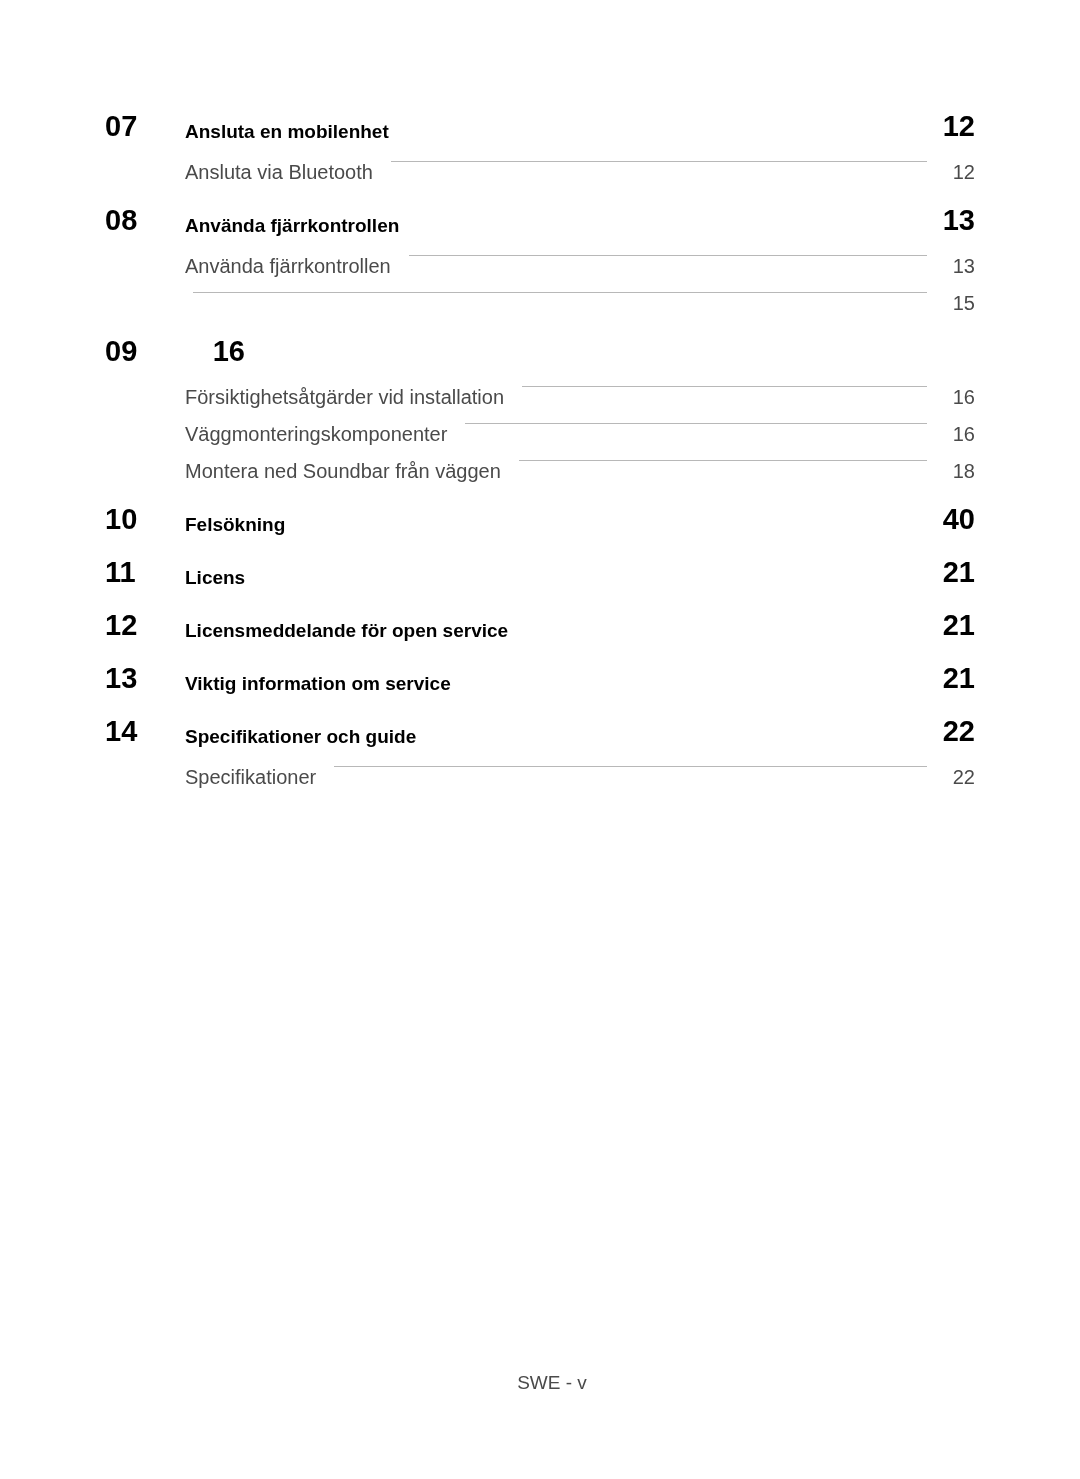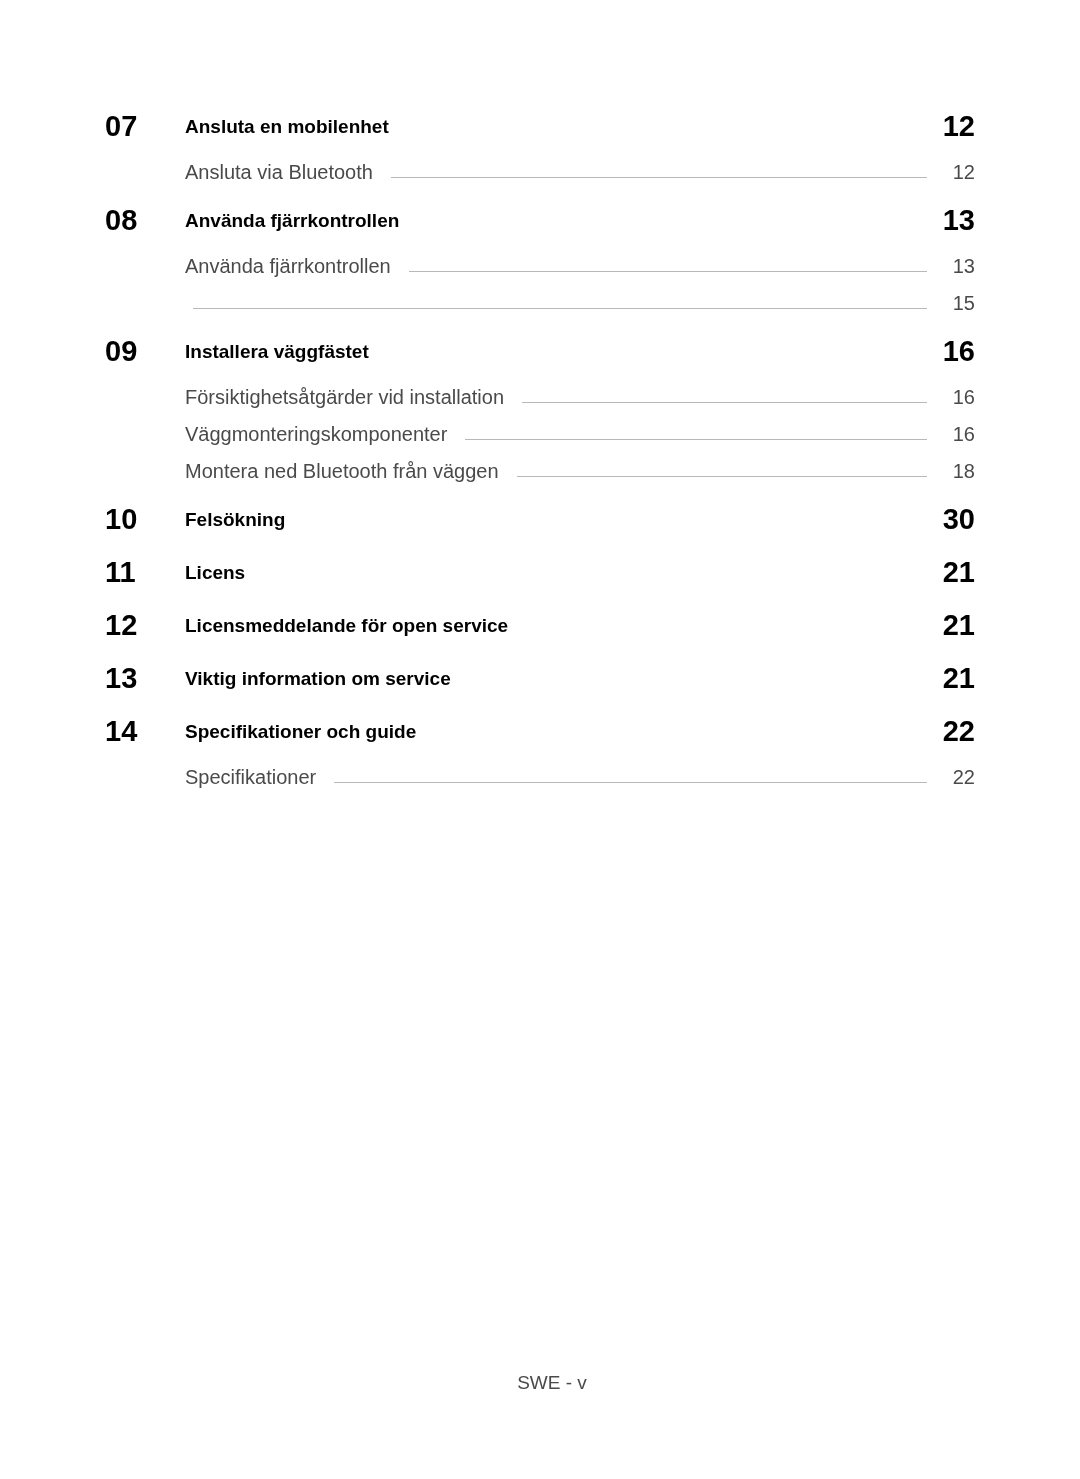--- a/index.html
+++ b/index.html
@@ -20,7 +20,7 @@
     }
     .toc-section {
       display: flex;
-      align-items: center;
+      align-items: flex-end;
       margin-bottom: 18px;
     }
     .section-number {

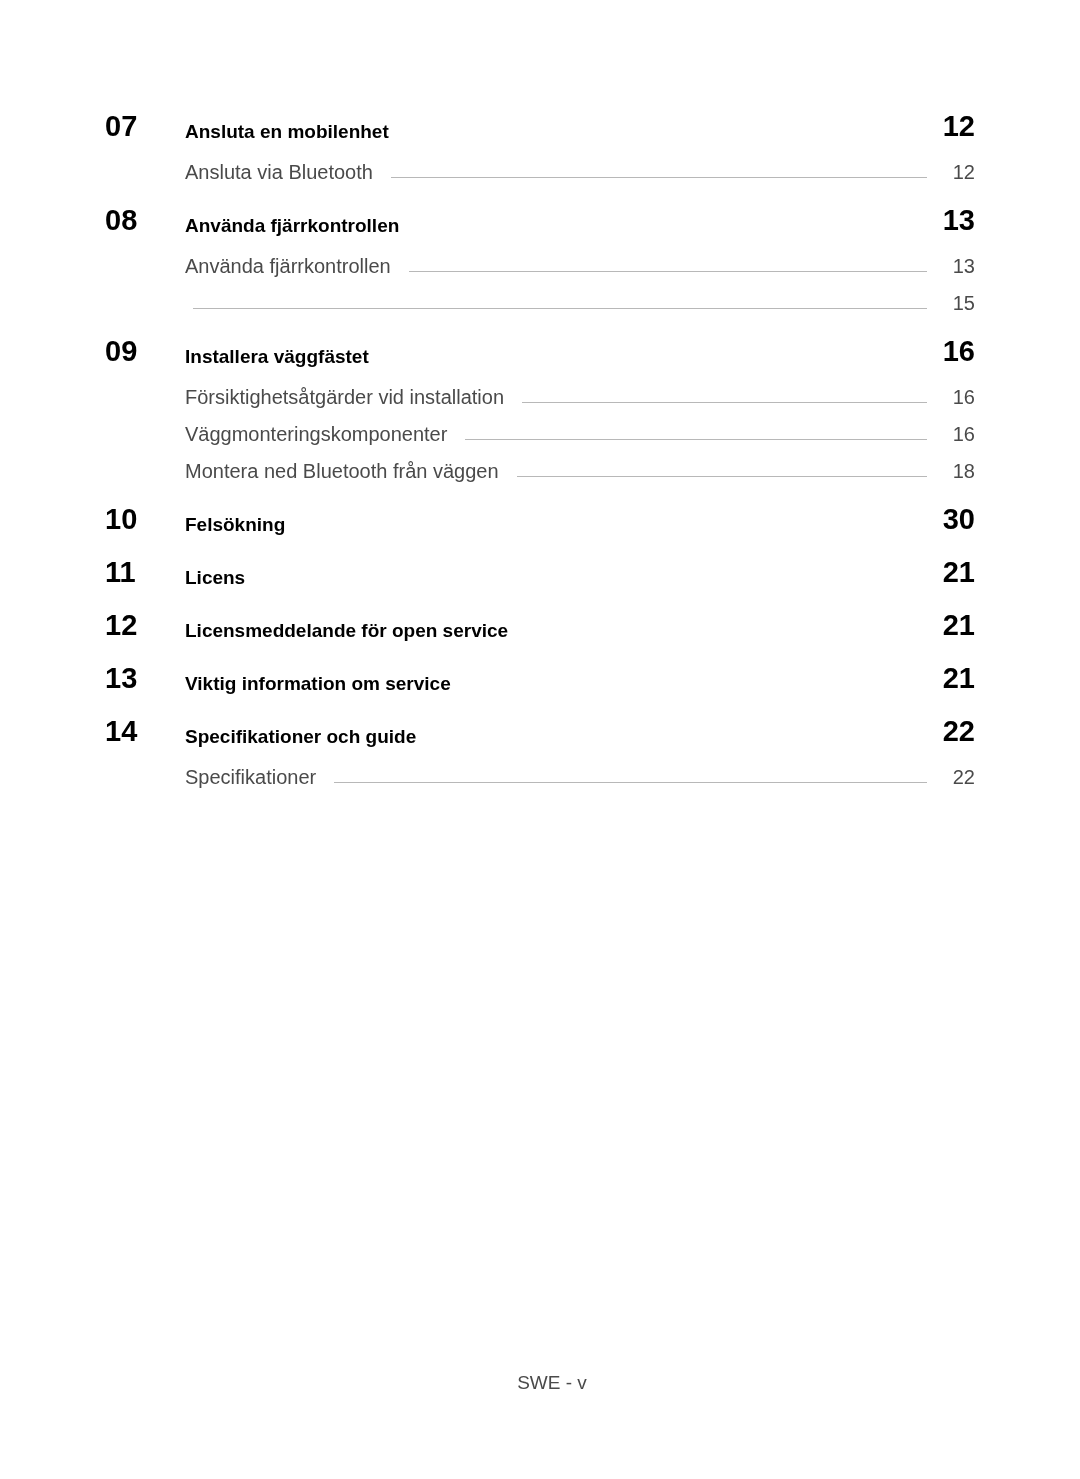--- a/index.html
+++ b/index.html
@@ -45,7 +45,7 @@
     }
     .toc-subitem {
       display: flex;
-      align-items: flex-end;
+      align-items: flex-start;
       margin-bottom: 14px;
       margin-left: 80px;
     }

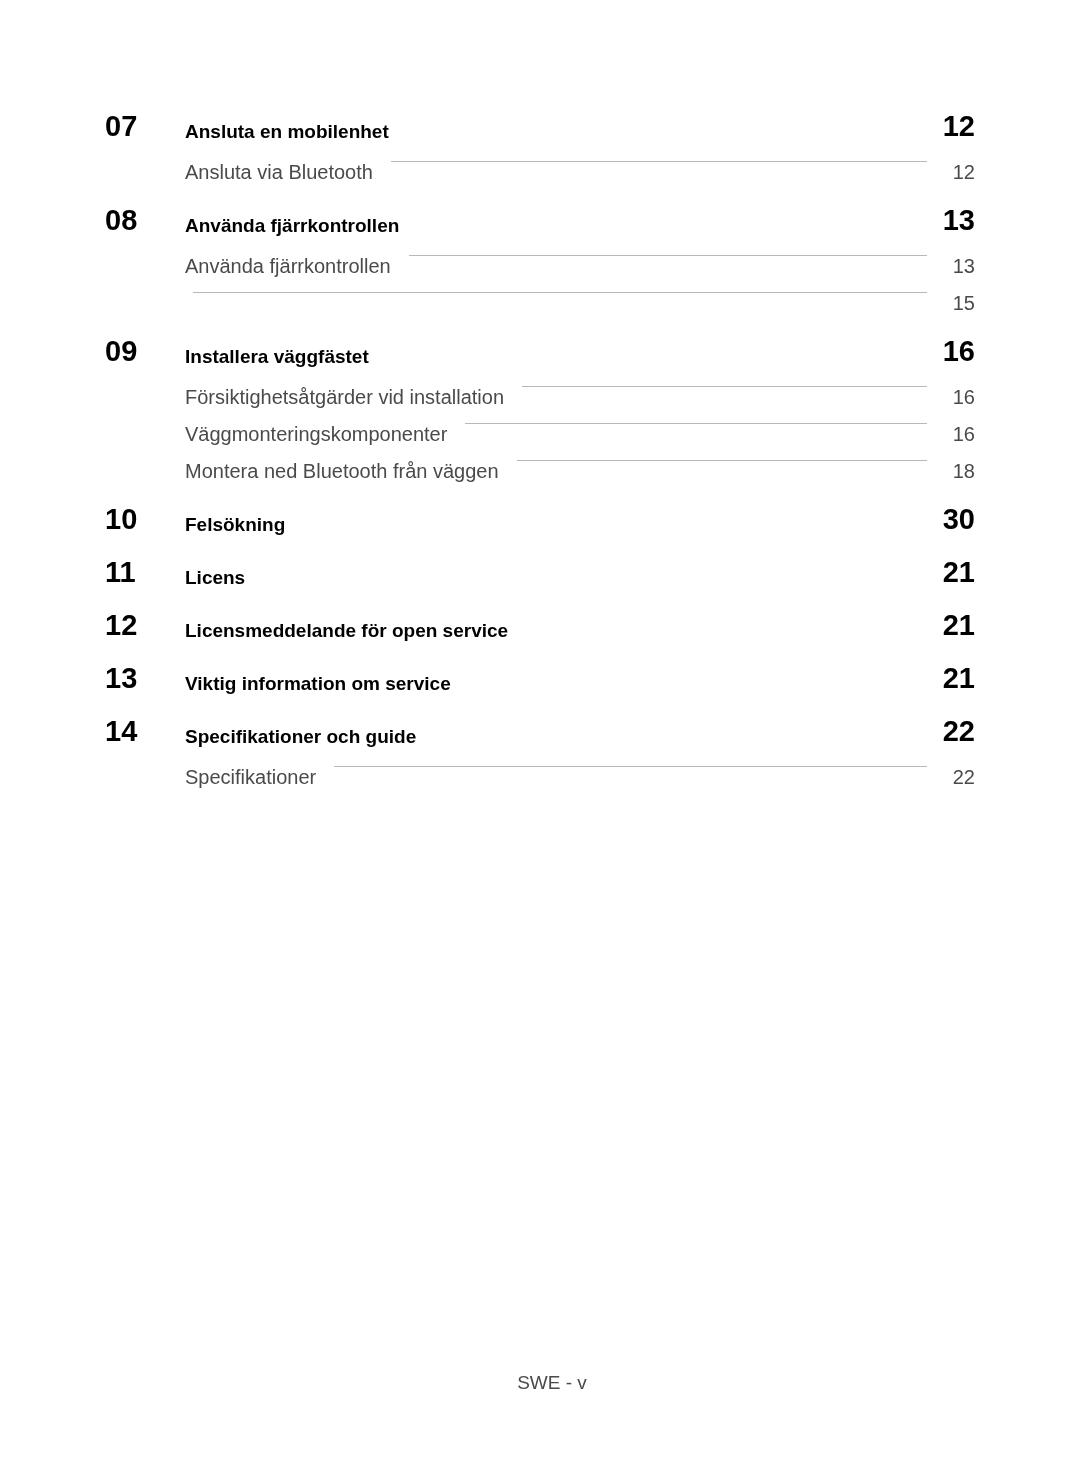--- a/index.html
+++ b/index.html
@@ -121,7 +121,6 @@
       <div class="toc-block">
         <div class="toc-section">
           <div class="section-number">09</div>
-          <div class="section-title">Installera väggfästet</div>
           <div class="section-page">16</div>
         </div>
         <div class="toc-subitem">

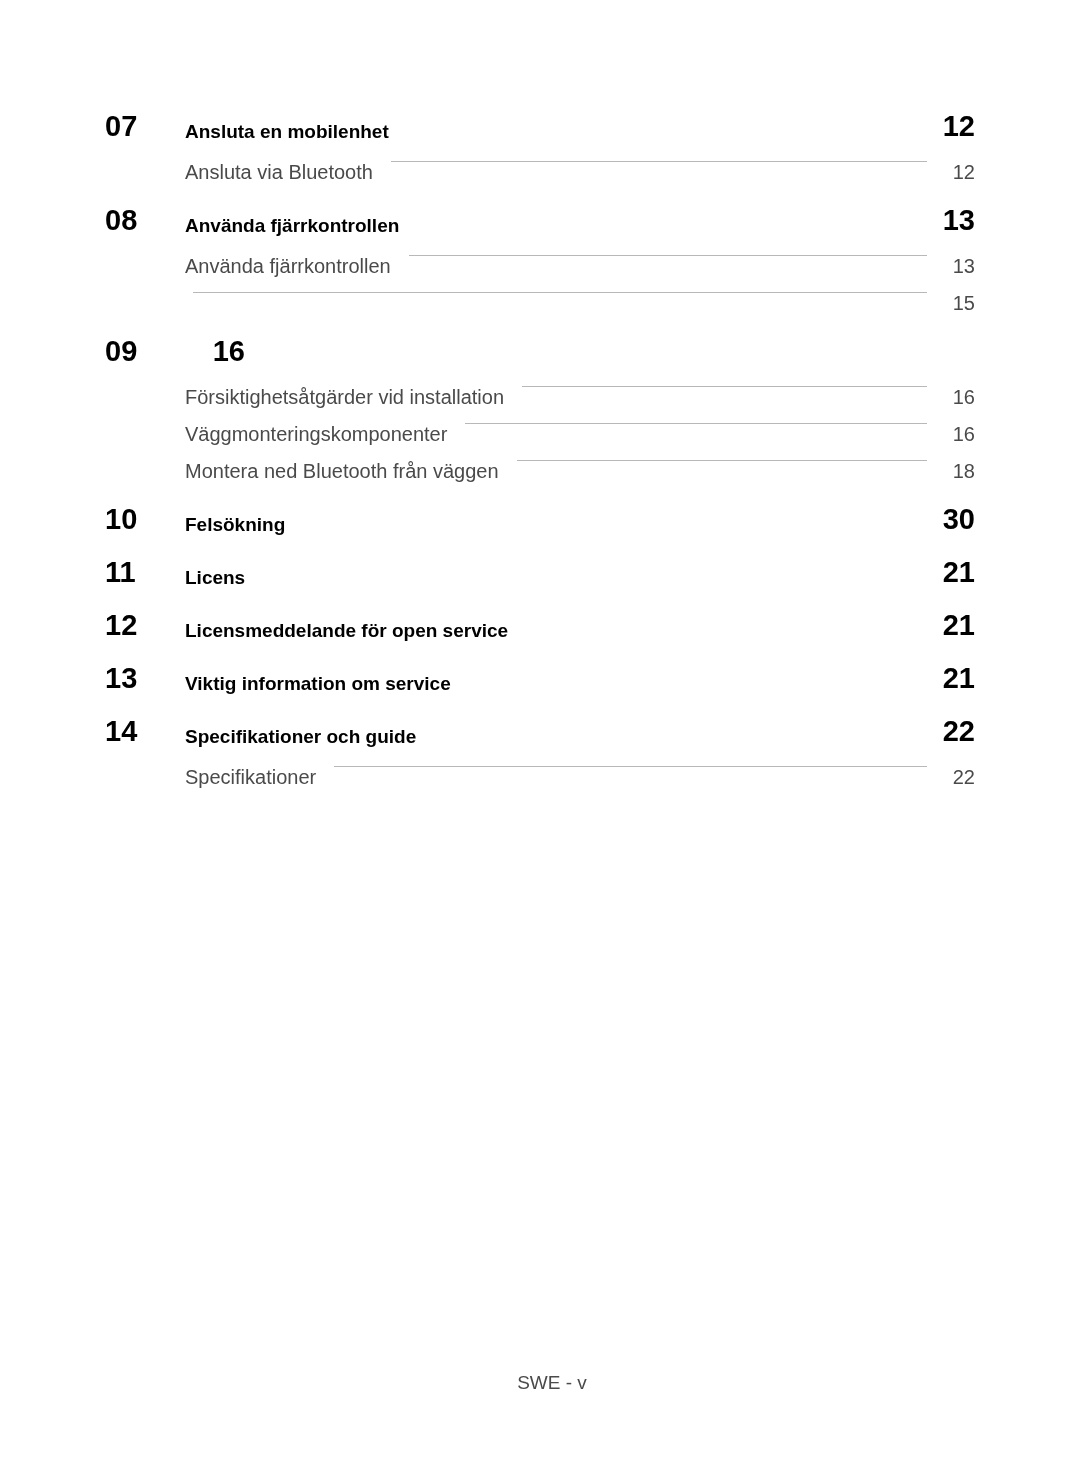--- a/index.html
+++ b/index.html
@@ -134,7 +134,7 @@
           <div class="subitem-page">16</div>
         </div>
         <div class="toc-subitem">
-          <div class="subitem-title">Montera ned Bluetooth från väggen</div>
+          <div class="subitem-title">Montera ned Soundbar från väggen</div>
           <div class="subitem-leader"></div>
           <div class="subitem-page">18</div>
         </div>

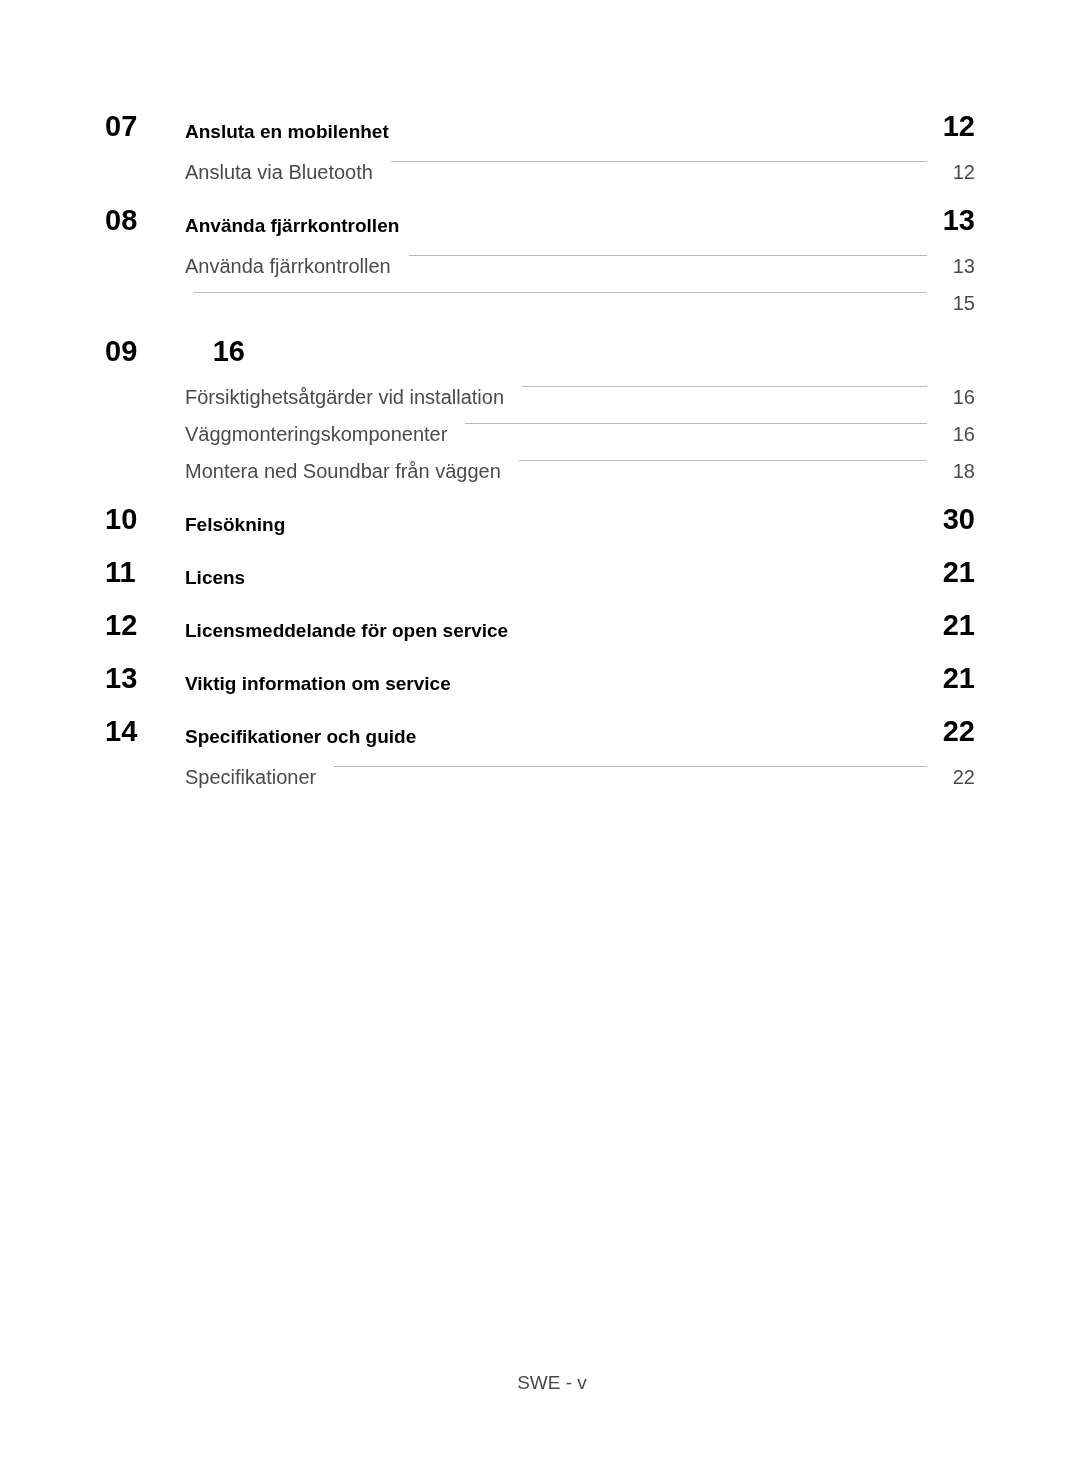--- a/index.html
+++ b/index.html
@@ -143,7 +143,7 @@
         <div class="toc-section">
           <div class="section-number">10</div>
           <div class="section-title">Felsökning</div>
-          <div class="section-page">30</div>
+          <div class="section-page">40</div>
         </div>
       </div>
       <div class="toc-block">

